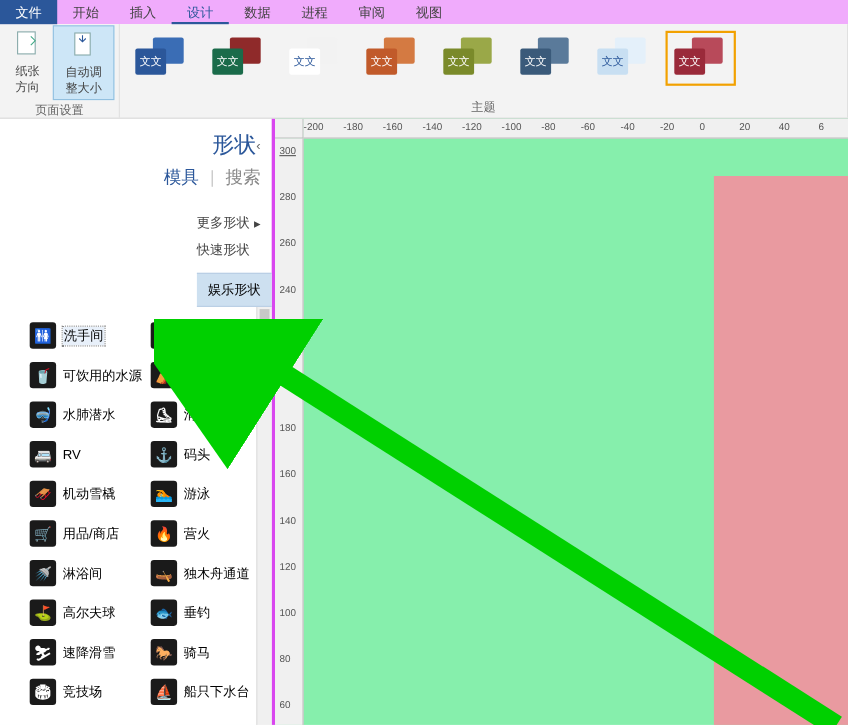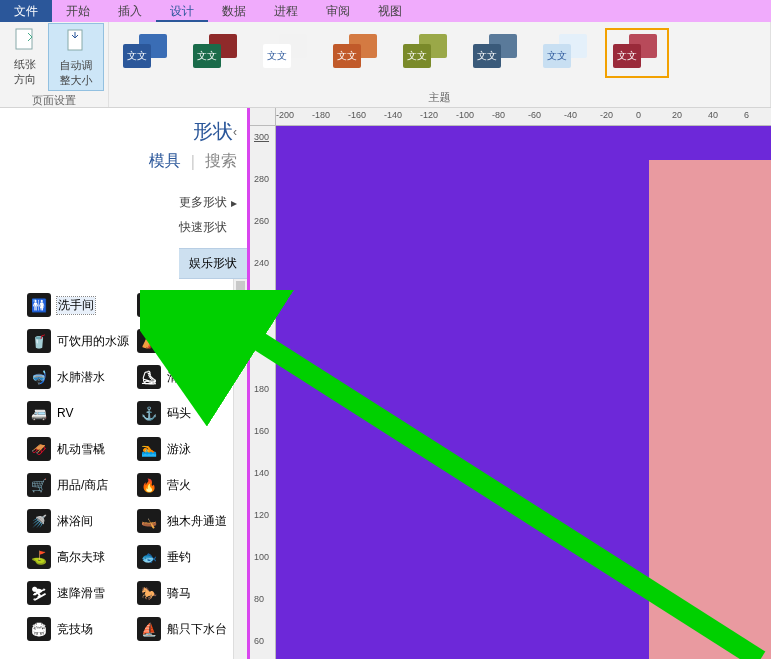--- a/index.html
+++ b/index.html
@@ -41,7 +41,7 @@
 .shape-icon { width: 24px; height: 24px; background: #1a1a1a; border-radius: 3px; display:flex; align-items:center; justify-content:center; color:#fff; font-size:13px; font-weight:bold; flex-shrink:0;}
 .shape-item.selected .lbl { outline: 1px dotted #888; background:#e8f0fa; padding:0 1px;}
 
-.canvas-wrap { flex: 1; position: relative; background: #6d28d9; overflow: hidden; text-align: right; }
+.canvas-wrap { flex: 1; position: relative; background: #86efac; overflow: hidden; text-align: right; }
 .ruler-h { position: absolute; top: 0; left: 26px; right: 0; height: 18px; background: #f0f0f0; border-bottom: 1px solid #bbb; font-size: 9px; color: #555; }
 .ruler-h .tick { position: absolute; top: 2px; }
 .ruler-v { position: absolute; top: 18px; left: 0; width: 26px; bottom: 0; background: #f0f0f0; border-right: 1px solid #bbb; font-size: 9px; color: #555; }

